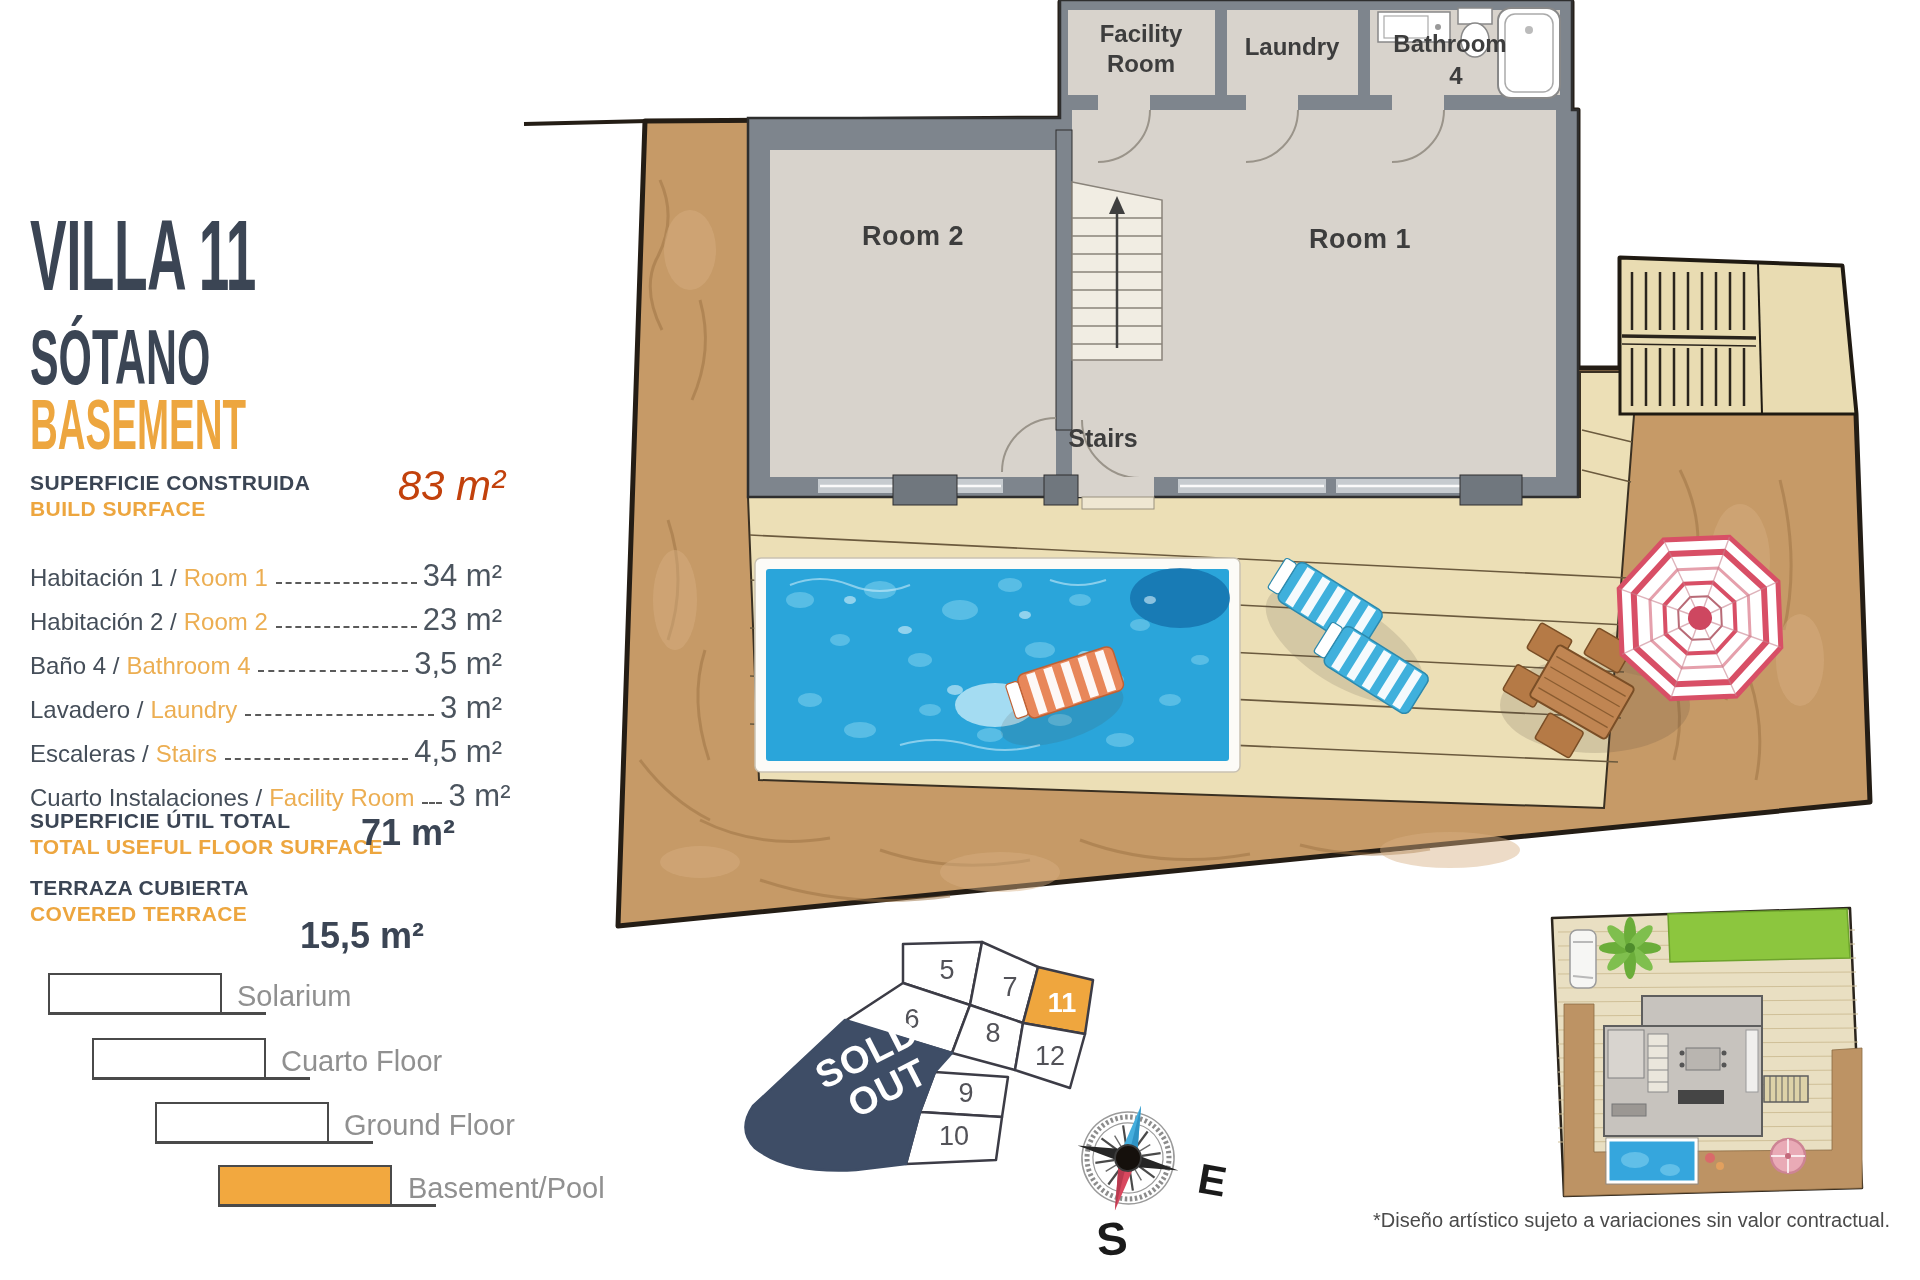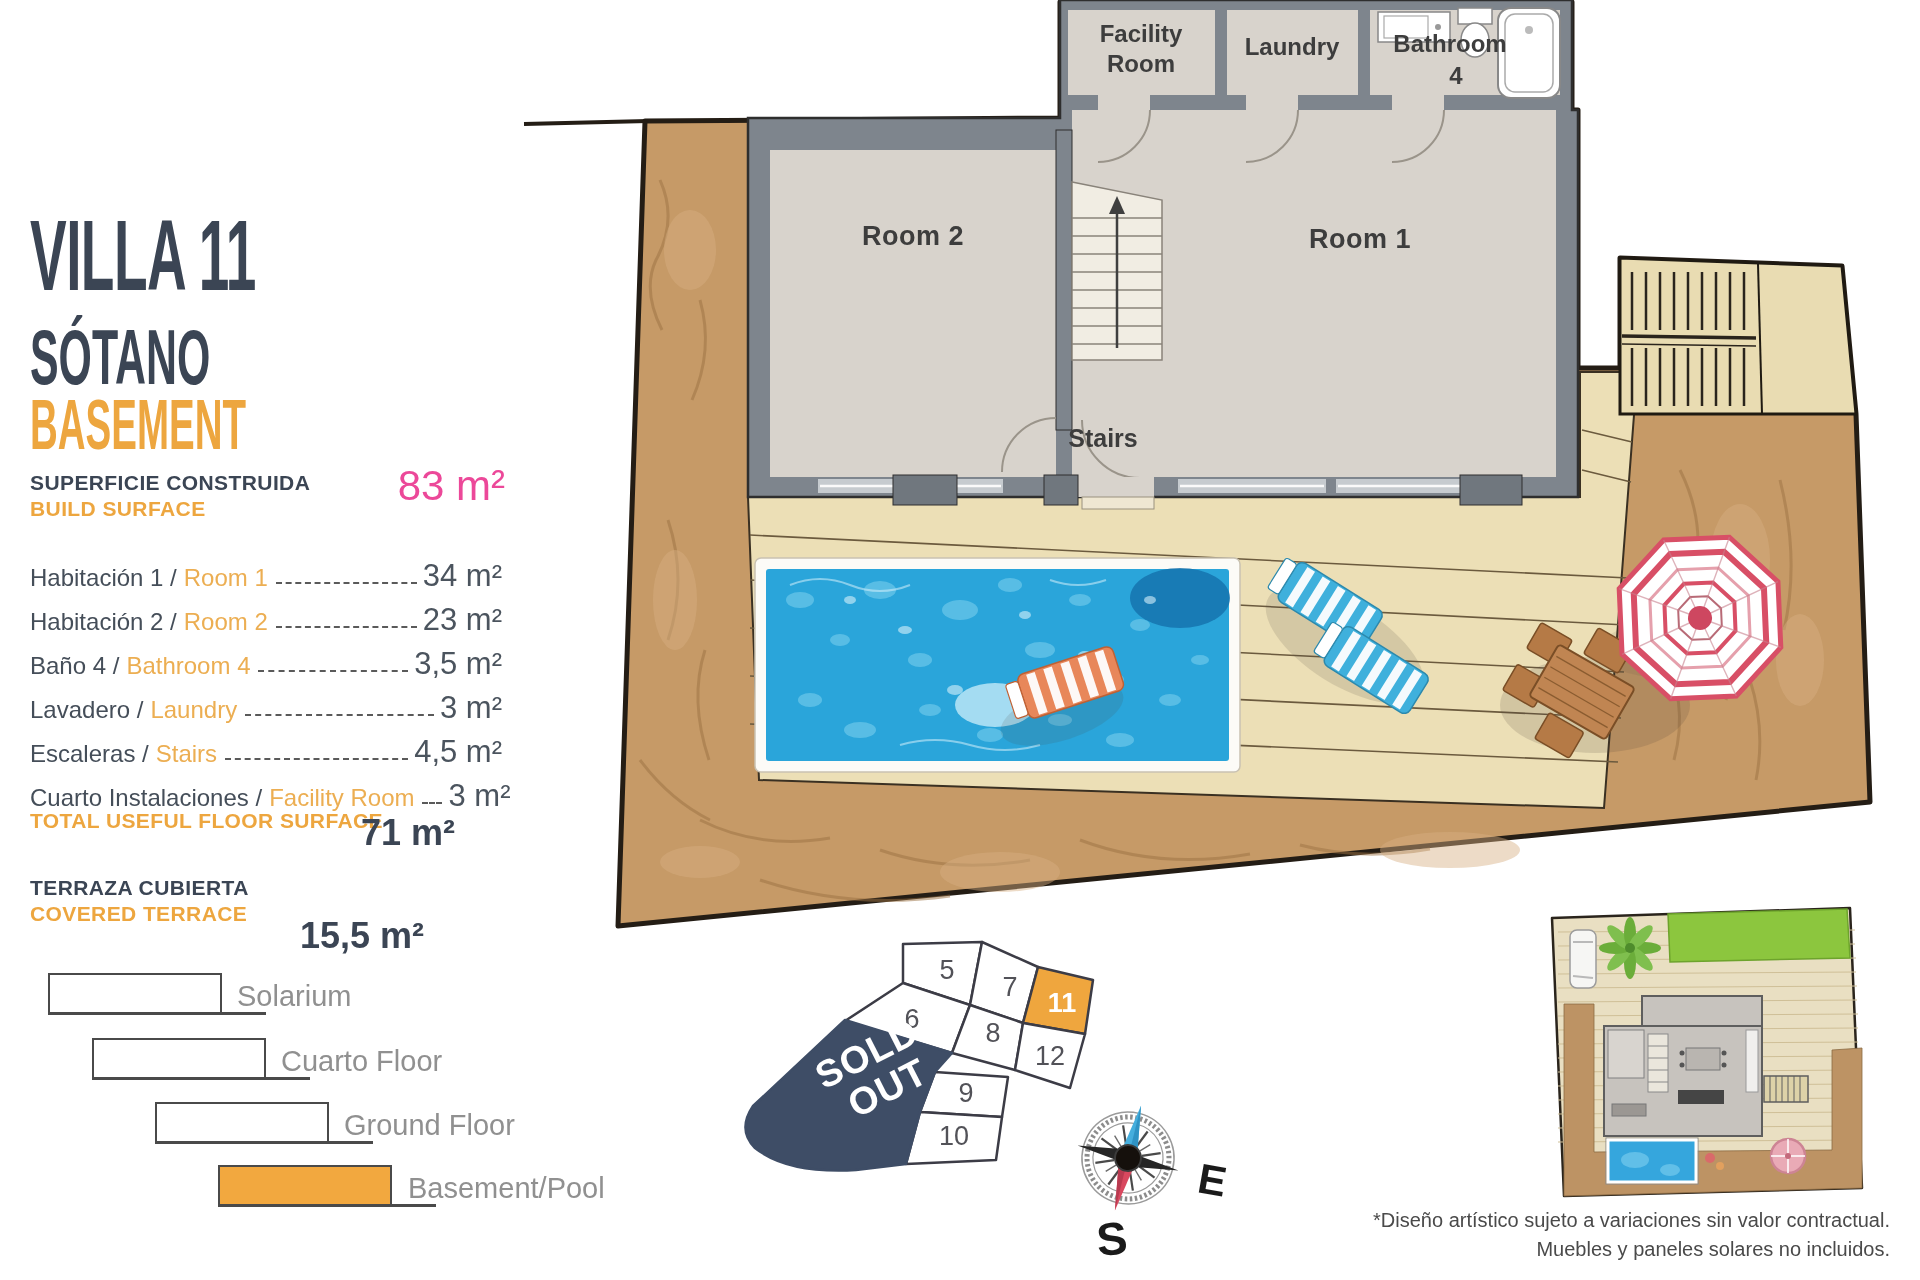--- a/index.html
+++ b/index.html
@@ -16,7 +16,7 @@
   .sec{left:30px;width:470px;}
   .sec .l1{font-size:21px;font-weight:800;color:#3b4554;letter-spacing:.4px;line-height:26px;}
   .sec .l2{font-size:21px;font-weight:800;color:#eda63f;letter-spacing:.4px;line-height:26px;}
-  .bigval{font-size:42px;font-weight:400;color:#ec4899;}
+  .bigval{font-size:42px;font-weight:400;color:#c2410c;font-style:italic;}
   .boldval{font-size:36px;font-weight:700;color:#3b4554;}
   .rows{left:30px;top:552px;width:472px;}
   .srow{display:flex;align-items:flex-end;height:44px;}

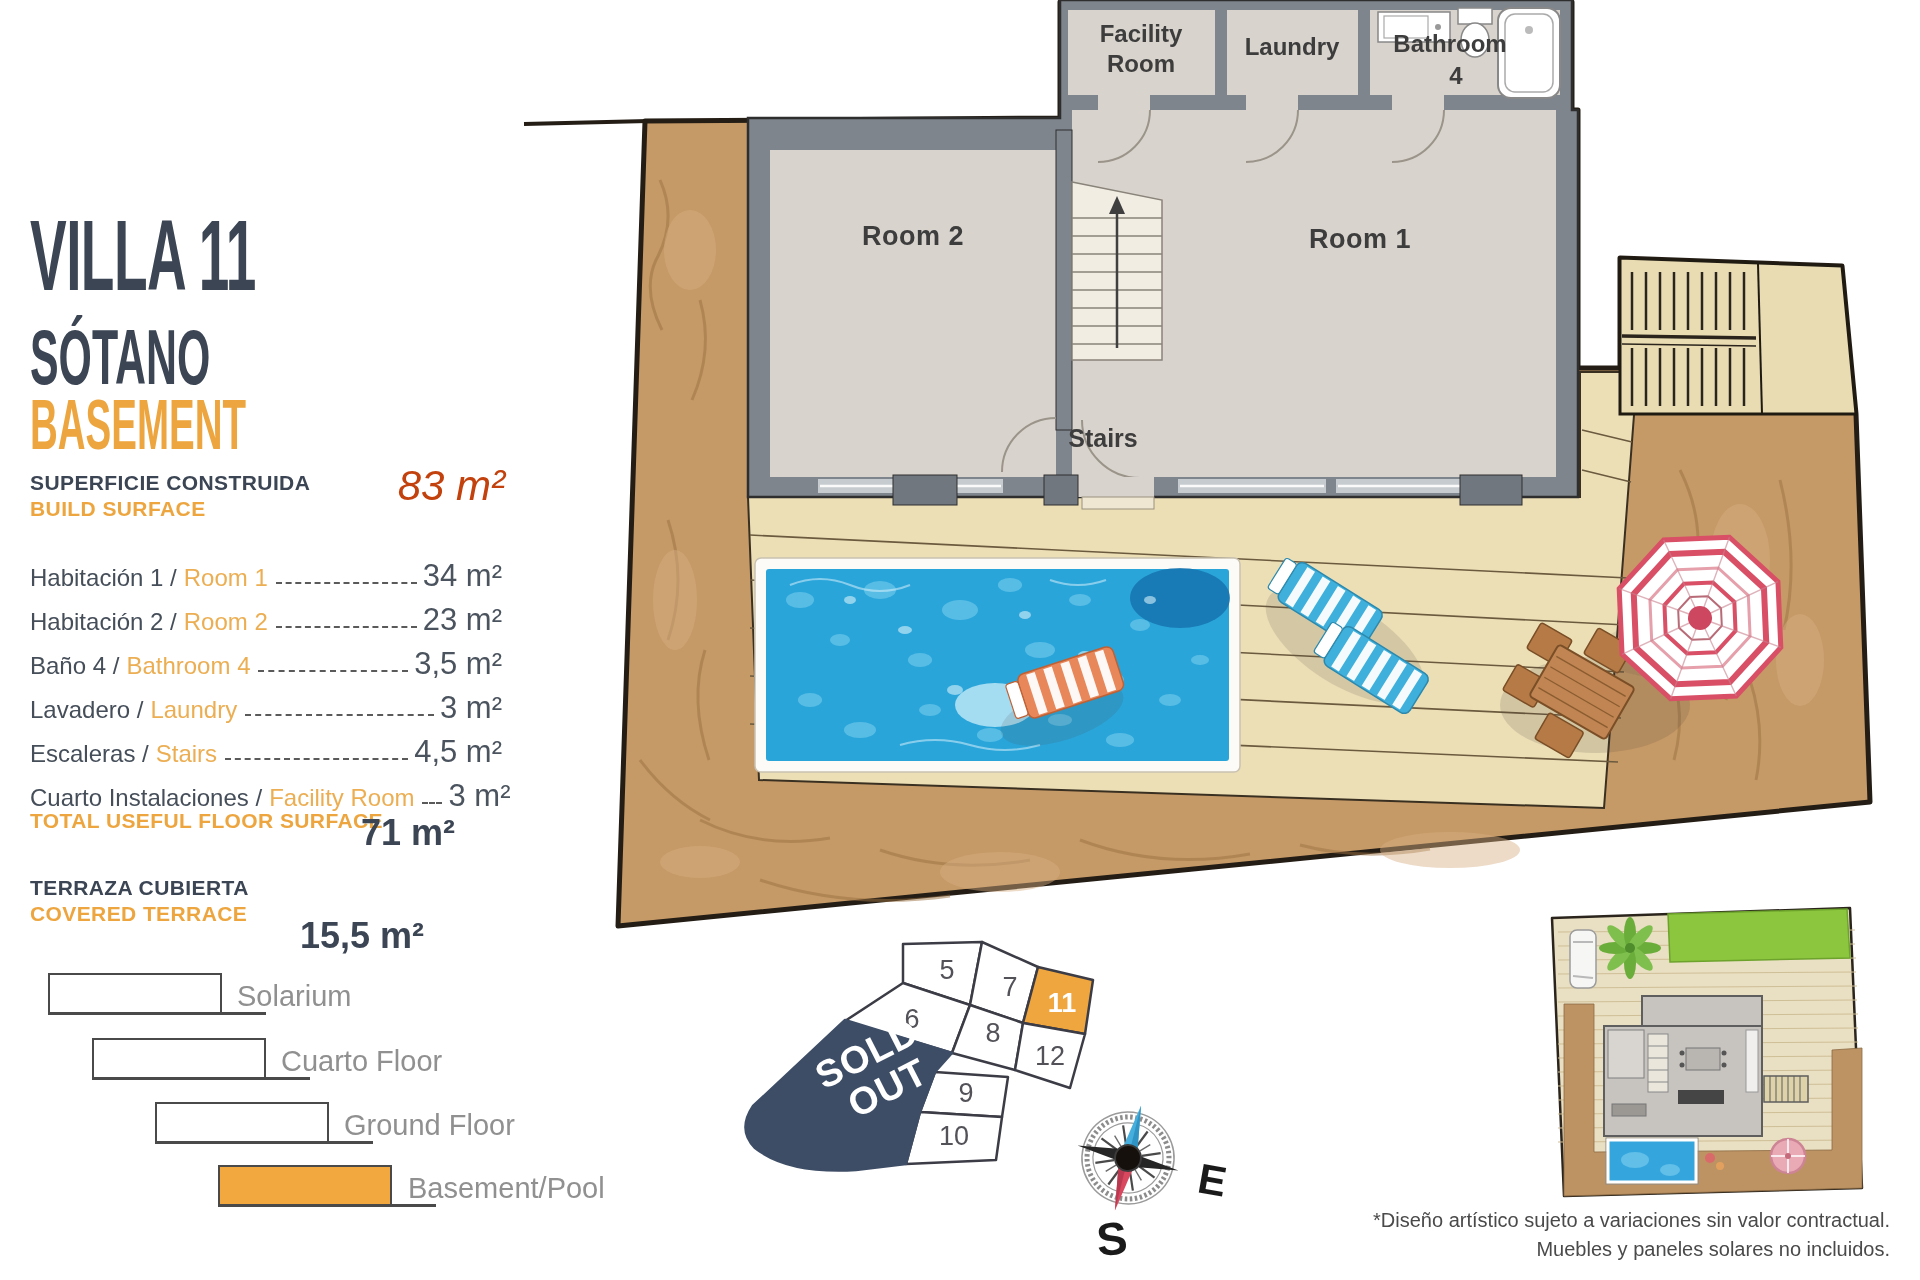--- a/index.html
+++ b/index.html
@@ -489,6 +489,7 @@
 </div>
 
 <div class="abs sec" style="top:808px;">
+  <div class="l1">SUPERFICIE ÚTIL TOTAL</div>
   <div class="l2">TOTAL USEFUL FLOOR SURFACE</div>
 </div>
 <div class="abs boldval" style="left:300px;top:812px;width:155px;text-align:right;">71 m²</div>

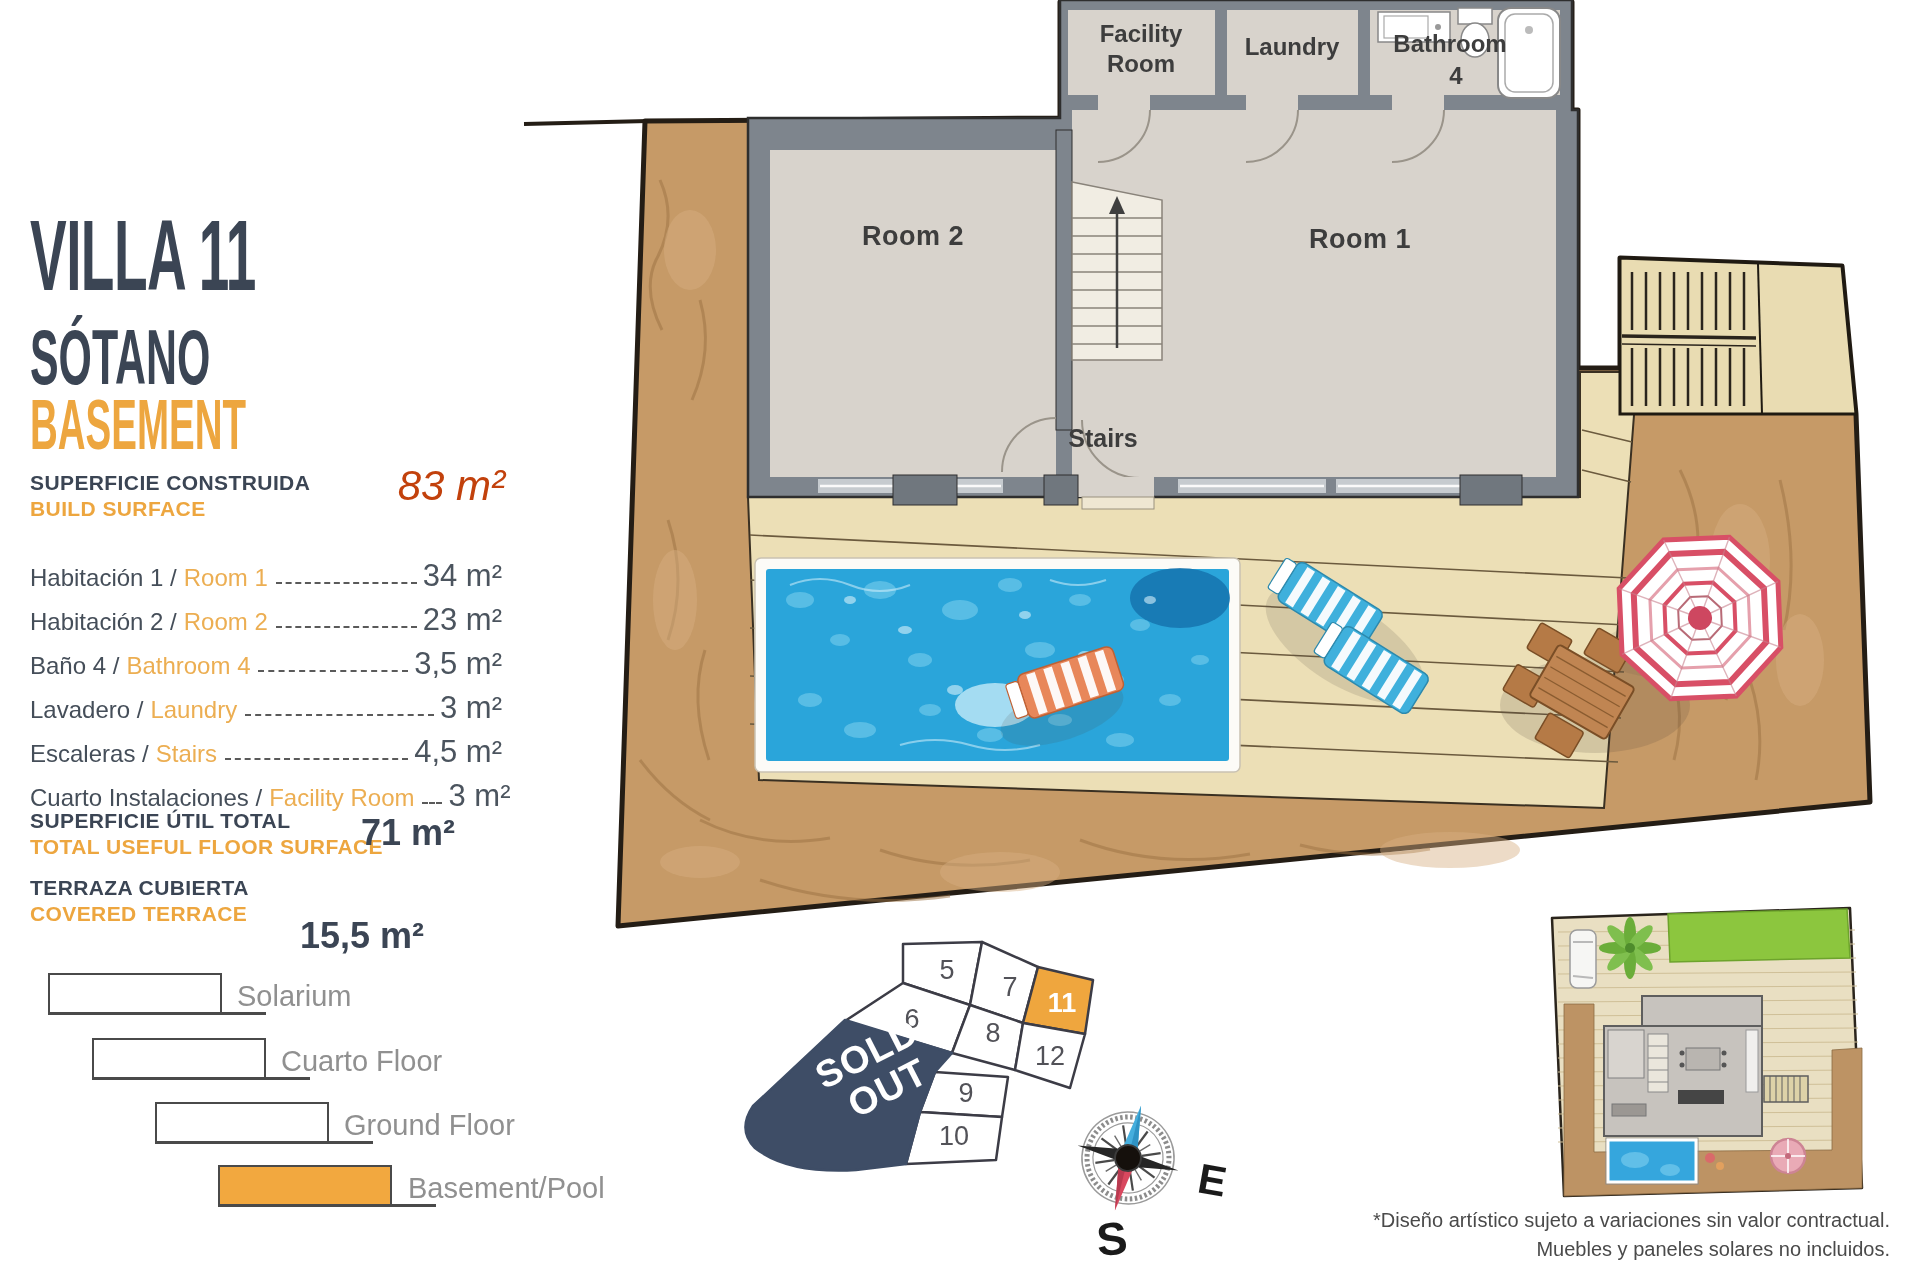--- a/index.html
+++ b/index.html
@@ -520,7 +520,6 @@
 
 <div class="abs disc">
   <div>*Diseño artístico sujeto a variaciones sin valor contractual.</div>
-  <div>Muebles y paneles solares no incluidos.</div>
 </div>
 
 </body></html>

